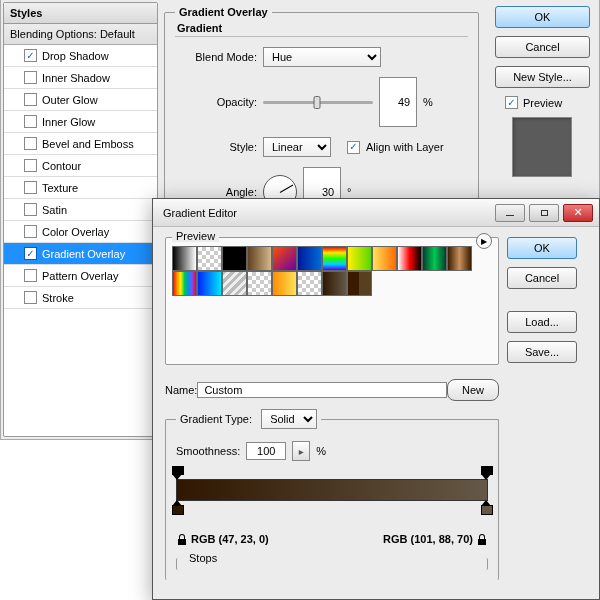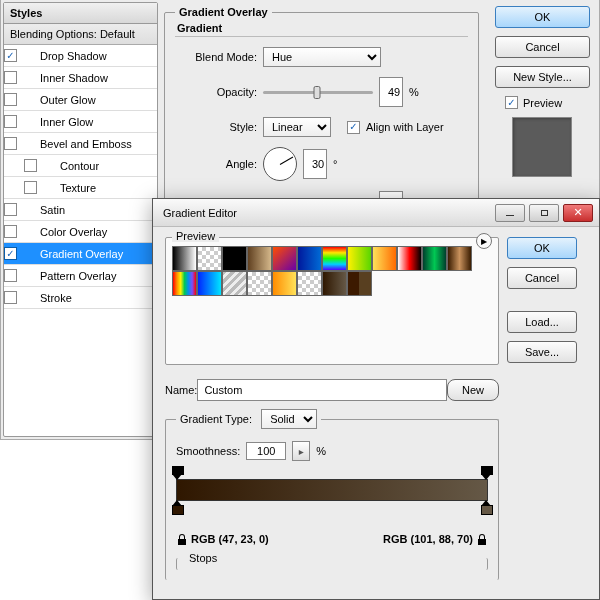--- a/index.html
+++ b/index.html
@@ -12,7 +12,7 @@
   .styles-panel { width: 155px; background: #fff; border: 1px solid #999; border-radius: 2px; margin: 2px 0 2px 2px; }
   .styles-header { background: linear-gradient(#f0f0f0,#d8d8d8); border-bottom: 1px solid #999; padding: 4px 6px; font-weight: bold; }
   .styles-sub { background: linear-gradient(#ececec,#dedede); border-bottom: 1px solid #aaa; padding: 4px 6px; }
-  .style-item { display:flex; align-items:center; padding: 4px 0; border-bottom: 1px solid #ddd; gap:23px; }
+  .style-item { display:flex; align-items:center; padding: 4px 20px; border-bottom: 1px solid #ddd; gap:5px; }
   .style-item.indent { padding-left: 20px; }
   .style-item.sel { background: #1e90ff; color: #fff; }
   .chk { width:13px; height:13px; border:1px solid #888; background:#fff; display:inline-flex; align-items:center; justify-content:center; }

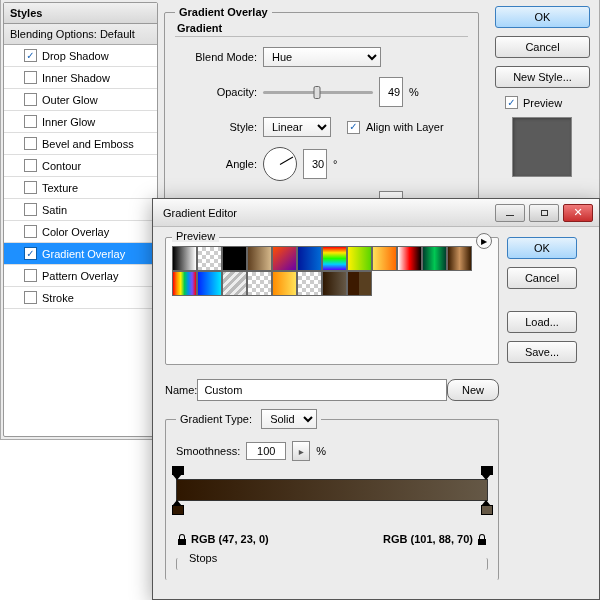--- a/index.html
+++ b/index.html
@@ -27,7 +27,7 @@
   select,.textbox { border:1px solid #888; background: linear-gradient(#fff,#eee); padding:2px 4px; height:20px; }
   .slider { flex:1; height:3px; background:#aaa; position:relative; border-radius:2px; }
   .thumb { position:absolute; top:-5px; width:7px; height:13px; background:#ddd; border:1px solid #666; border-radius:2px; transform:translateX(-50%); }
-  .numbox { width:24px; border:1px solid #888; background:#fff; text-align:left; padding:8px; }
+  .numbox { width:24px; border:1px solid #888; background:#fff; text-align:left; padding:18px; }
   .anglewidget { width:34px; height:34px; border:1px solid #555; border-radius:50%; background:#fff; position:relative; }
   .anglewidget::after{ content:""; position:absolute; width:15px; height:1px; background:#000; top:50%; left:50%; transform-origin:left; transform: rotate(-30deg);}
   .gradswatch { width:95px; height:18px; border:1px solid #555; background: linear-gradient(90deg,#2f1700,#655846); }

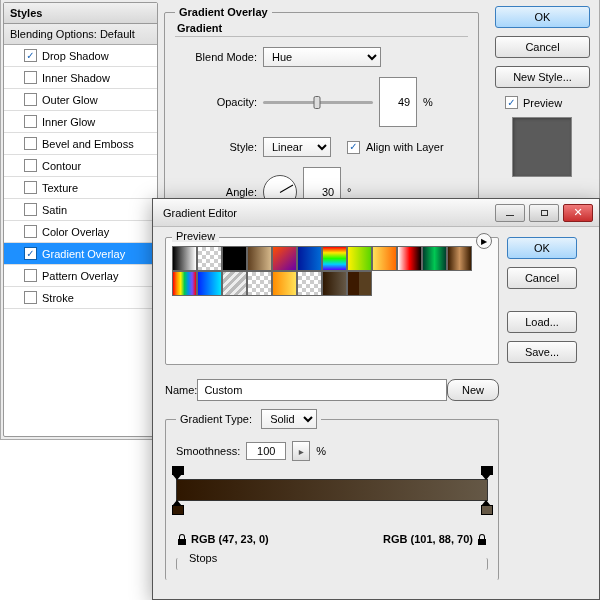--- a/index.html
+++ b/index.html
@@ -59,7 +59,7 @@
   .preset { width:25px; height:25px; border:1px solid #666; }
 
   .name-row { display:flex; align-items:center; margin:14px 0 8px 0; }
-  .name-input { flex:1; height:22px; border:1px solid #888; background:#fff; padding:2px 6px; }
+  .name-input { flex:1; height:16px; border:1px solid #888; background:#fff; padding:2px 6px; }
   .new-btn { width:52px; height:22px; border:1px solid #666; border-radius:8px; background:linear-gradient(#fdfdfd,#e2e2e2); text-align:center; line-height:20px; }
 
   .gtype-box { border:1px solid #999; border-top-left-radius:2px; border-top-right-radius:2px; margin-top:4px; padding:10px; position:relative;}

